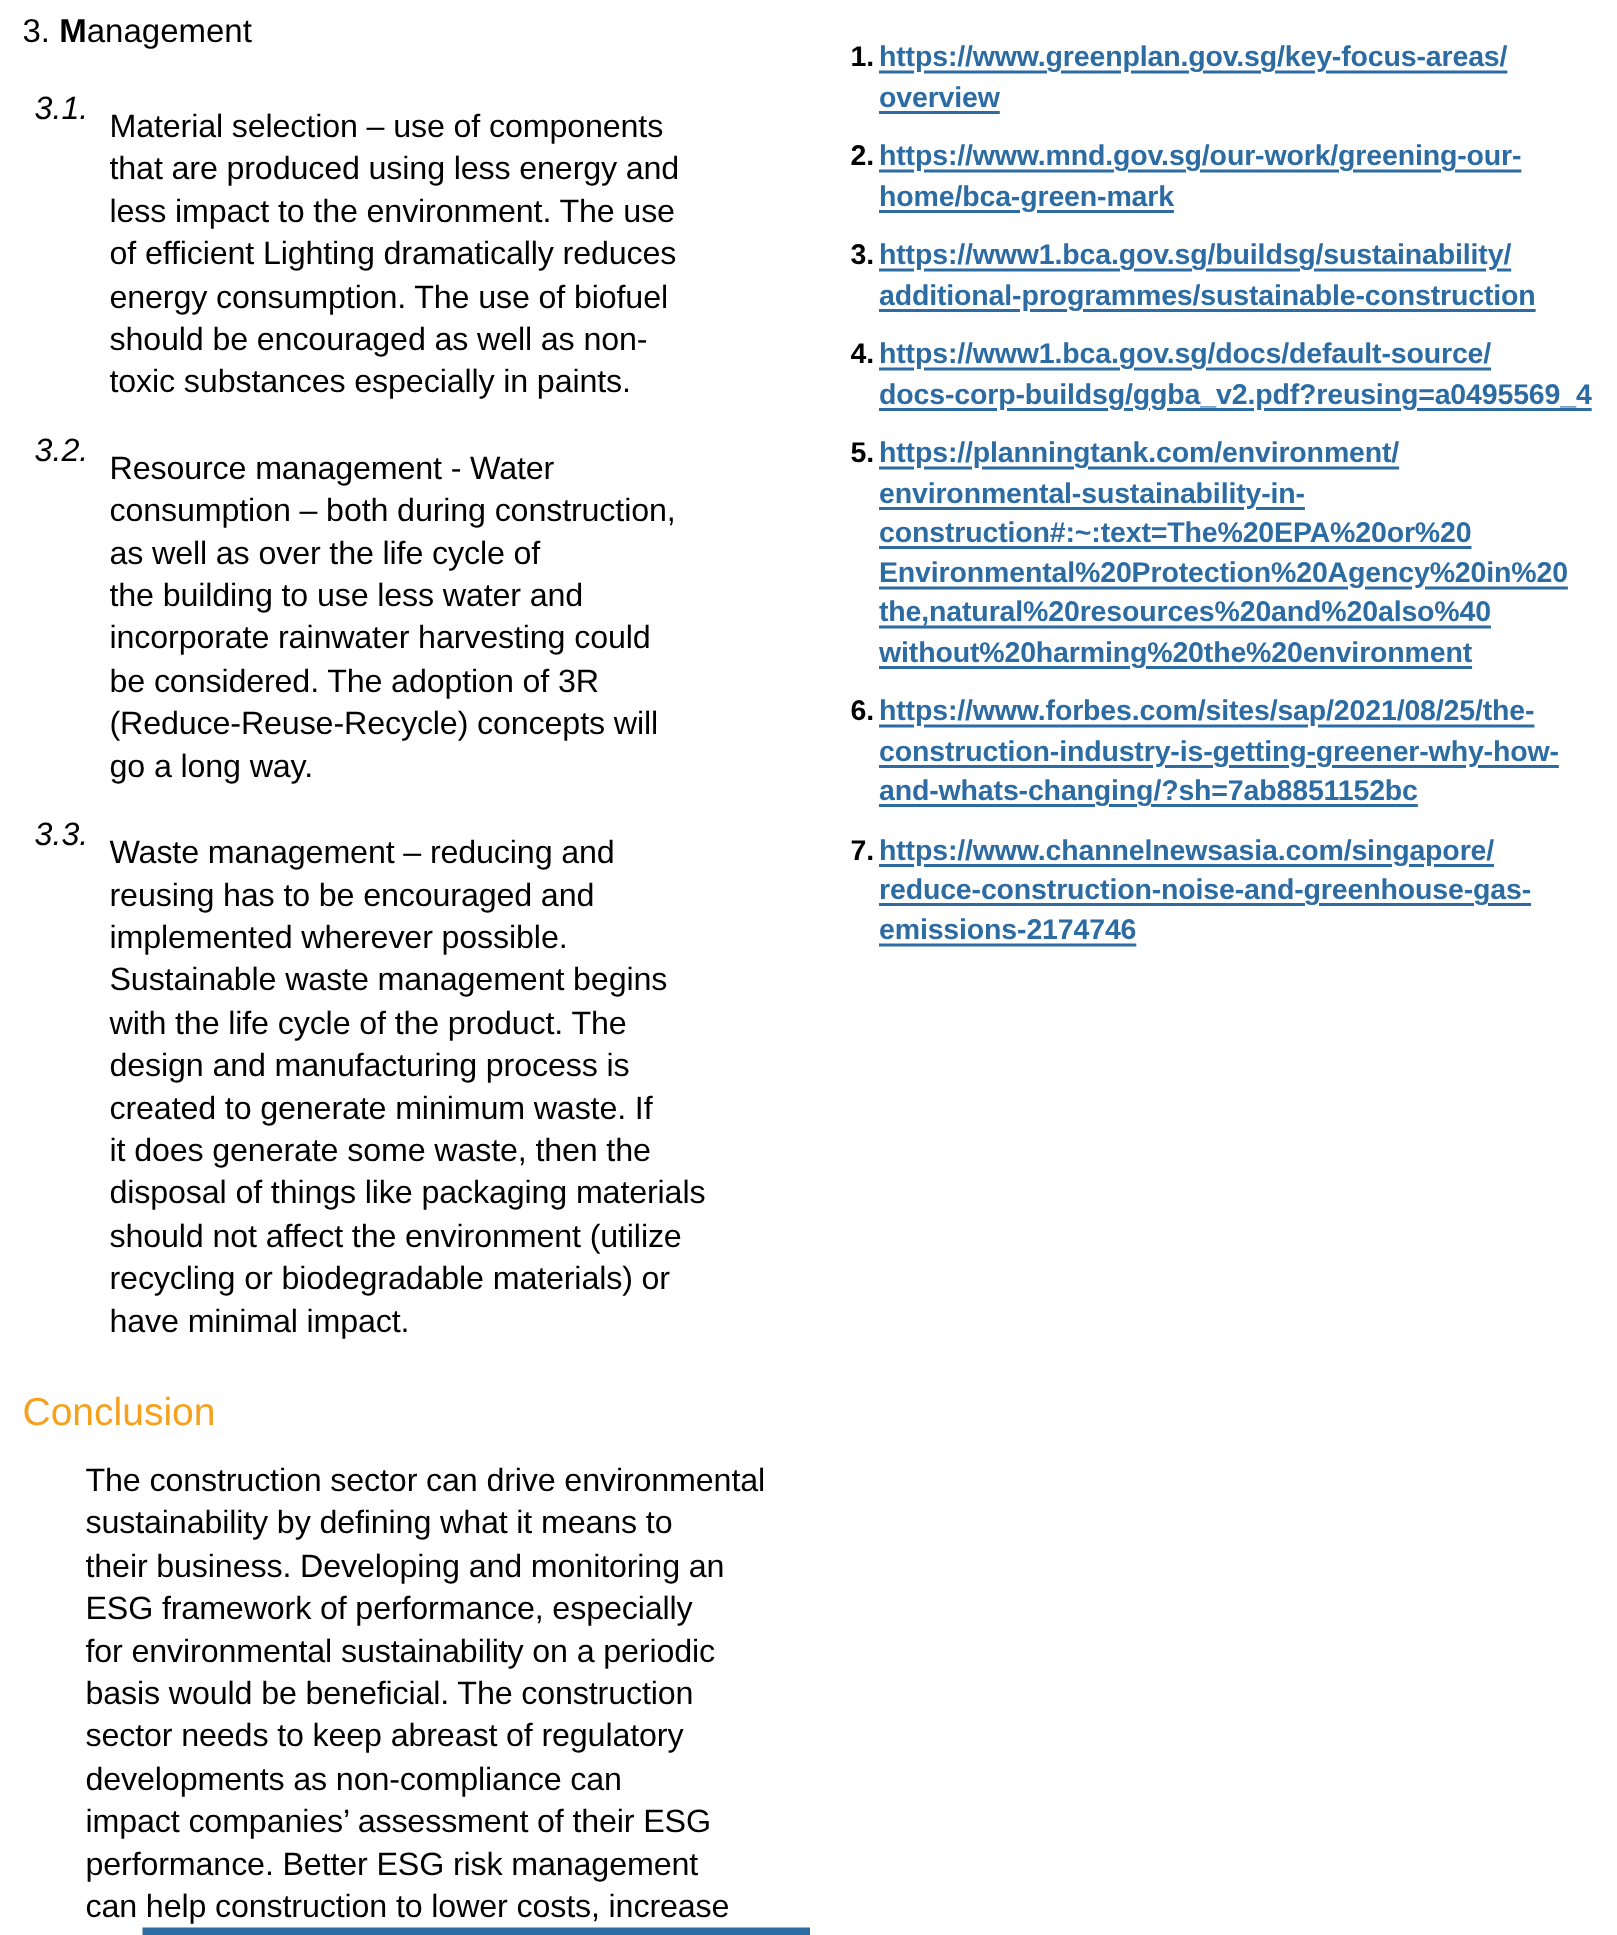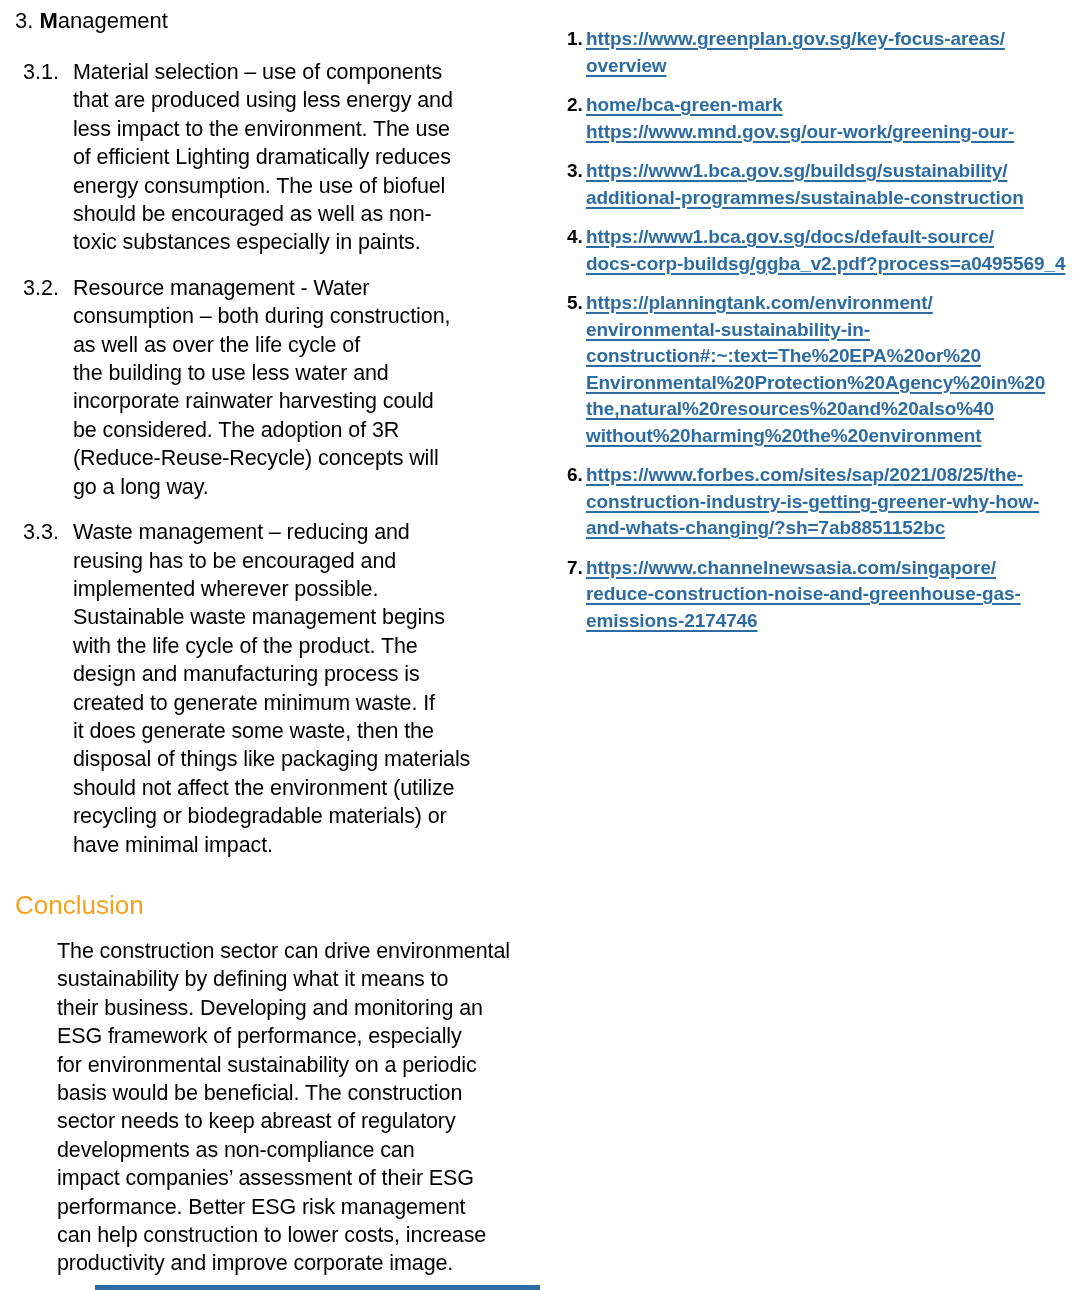--- a/index.html
+++ b/index.html
@@ -23,7 +23,7 @@
   .sub-item:first-child { margin-top: 0; }
   .sub-num {
     flex: none; width: 50px; padding-left: 8px;
-    font-size: 21.5px; line-height: 28.4px;
+    font-size: 21.5px; line-height: 28.4px; font-style: italic;
   }
   .sub-text {
     white-space: pre-line;

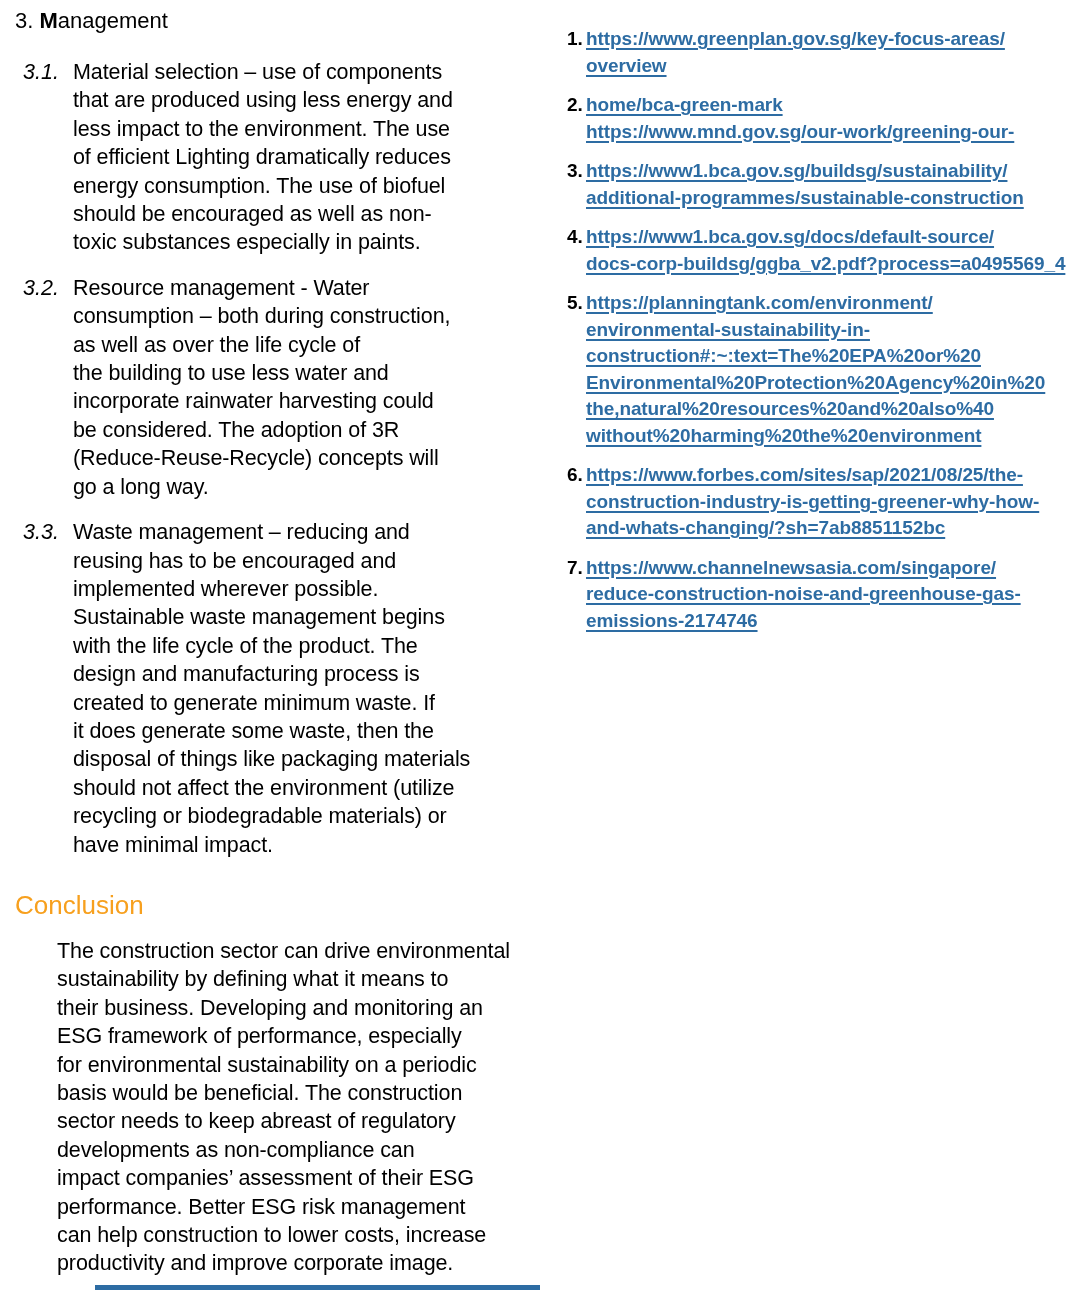--- a/index.html
+++ b/index.html
@@ -28,7 +28,7 @@
   .sub-text {
     white-space: pre-line;
     font-size: 21.5px; line-height: 28.4px;
-    width: 462px; letter-spacing: -0.1px;
+    width: 462px; letter-spacing: -0.1px; margin-top: 12px;
   }
 
   .conclusion-title {

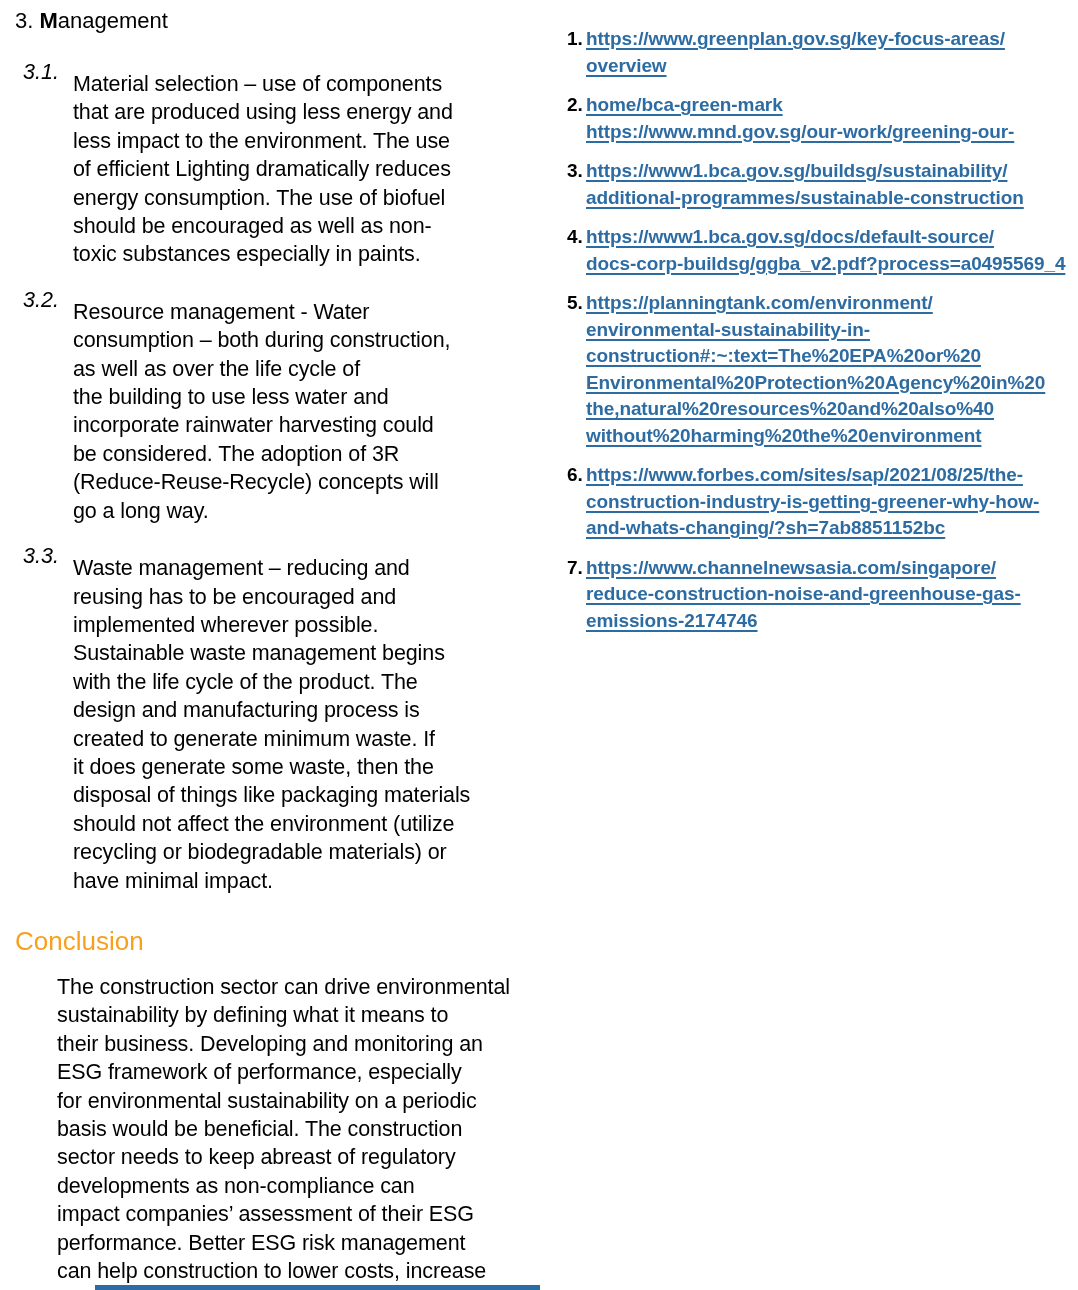--- a/index.html
+++ b/index.html
@@ -144,8 +144,8 @@
       <div class="ref-item">
         <span class="ref-num">2.</span>
         <span class="ref-body">
+          <a class="ref-line" href="#">https://www.mnd.gov.sg/our-work/greening-our-</a>
           <a class="ref-line" href="#">home/bca-green-mark</a>
-          <a class="ref-line" href="#">https://www.mnd.gov.sg/our-work/greening-our-</a>
         </span>
       </div>
       <div class="ref-item">

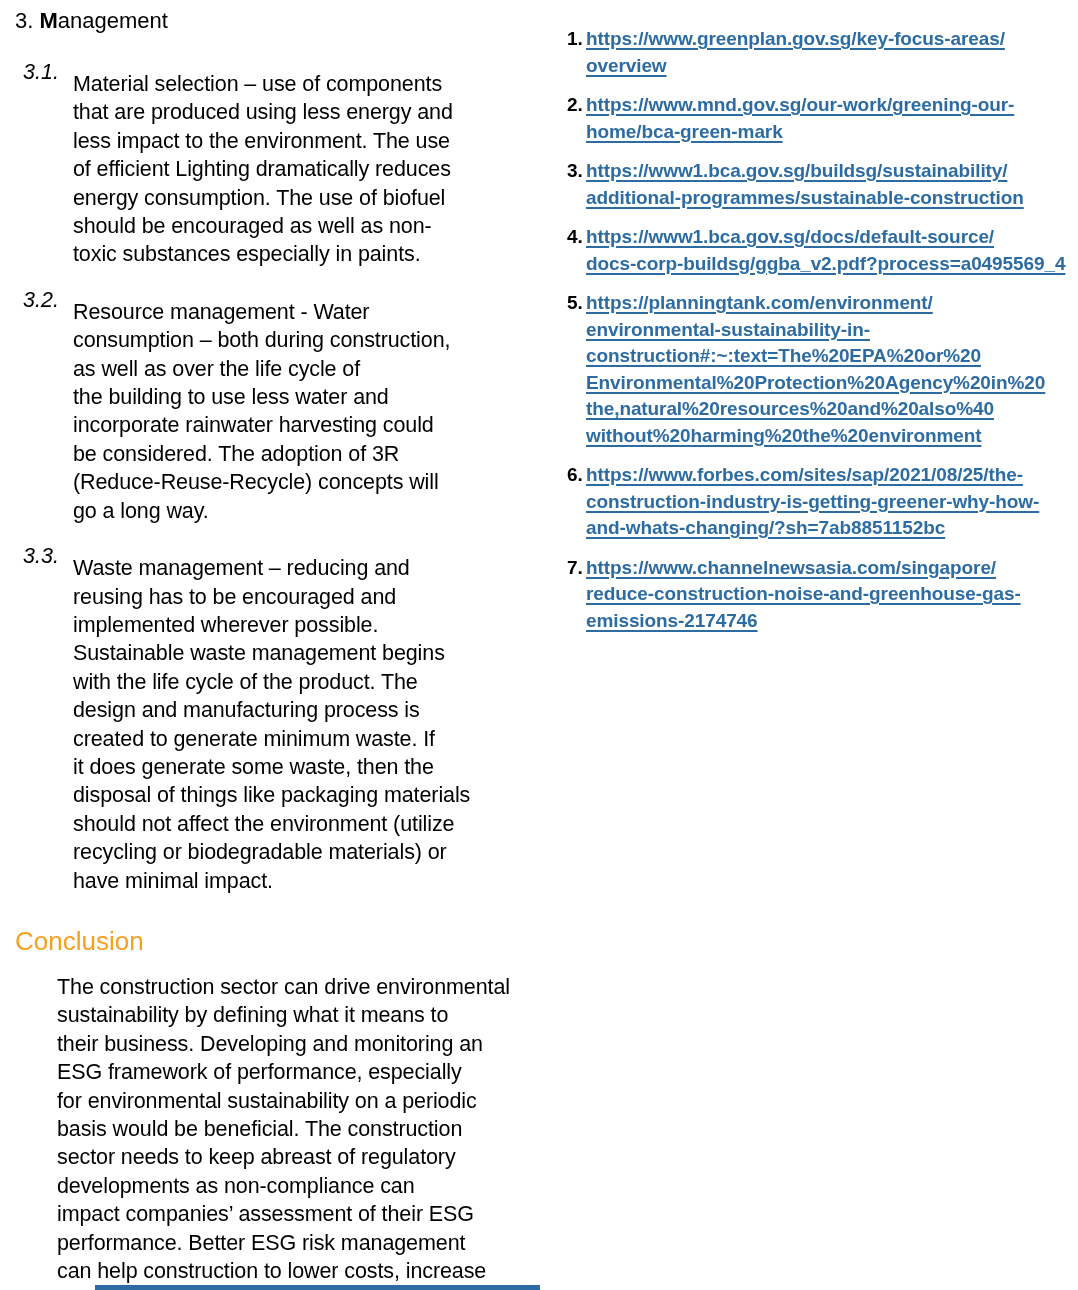--- a/index.html
+++ b/index.html
@@ -159,7 +159,7 @@
         <span class="ref-num">4.</span>
         <span class="ref-body">
           <a class="ref-line" href="#">https://www1.bca.gov.sg/docs/default-source/</a>
-          <a class="ref-line" href="#">docs-corp-buildsg/ggba_v2.pdf?process=a0495569_4</a>
+          <a class="ref-line" href="#">docs-corp-buildsg/ggba_v2.pdf?reusing=a0495569_4</a>
         </span>
       </div>
       <div class="ref-item">

